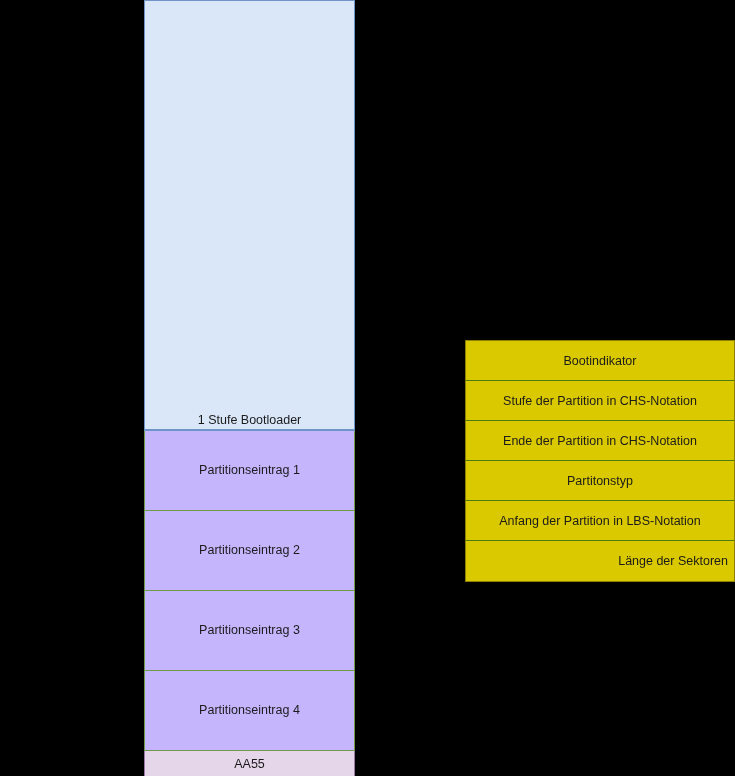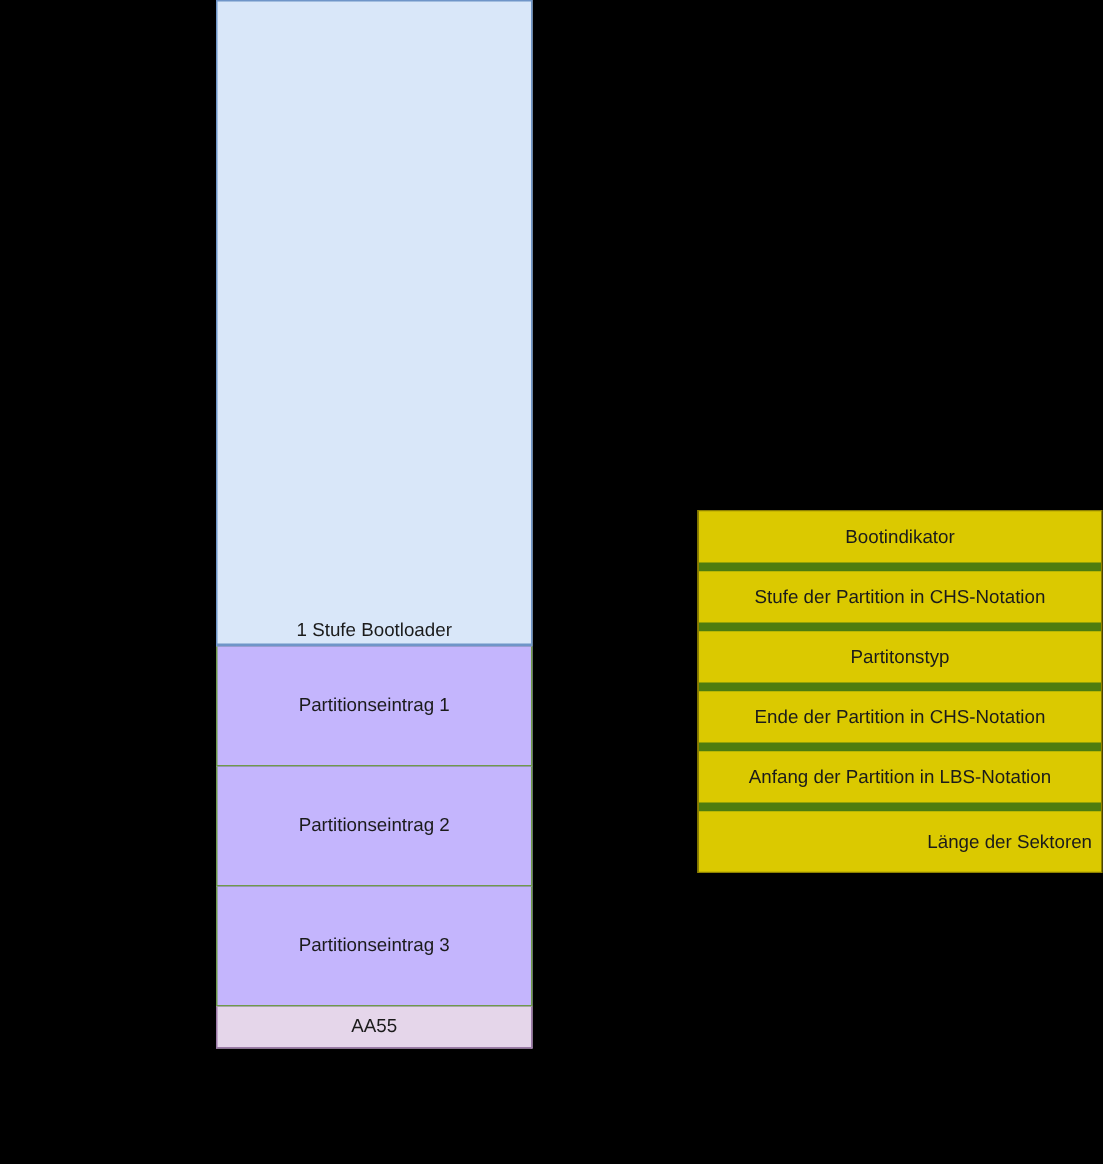--- a/index.html
+++ b/index.html
@@ -82,7 +82,7 @@
     font-size: 12.5px;
     color: #1b1b1b;
     background: #dbc900;
-    border-bottom: 6px solid #4d7c0f;
+    border-bottom: 1px solid #4d7c0f;
     padding: 0 6px;
   }
   .field-row:last-child {

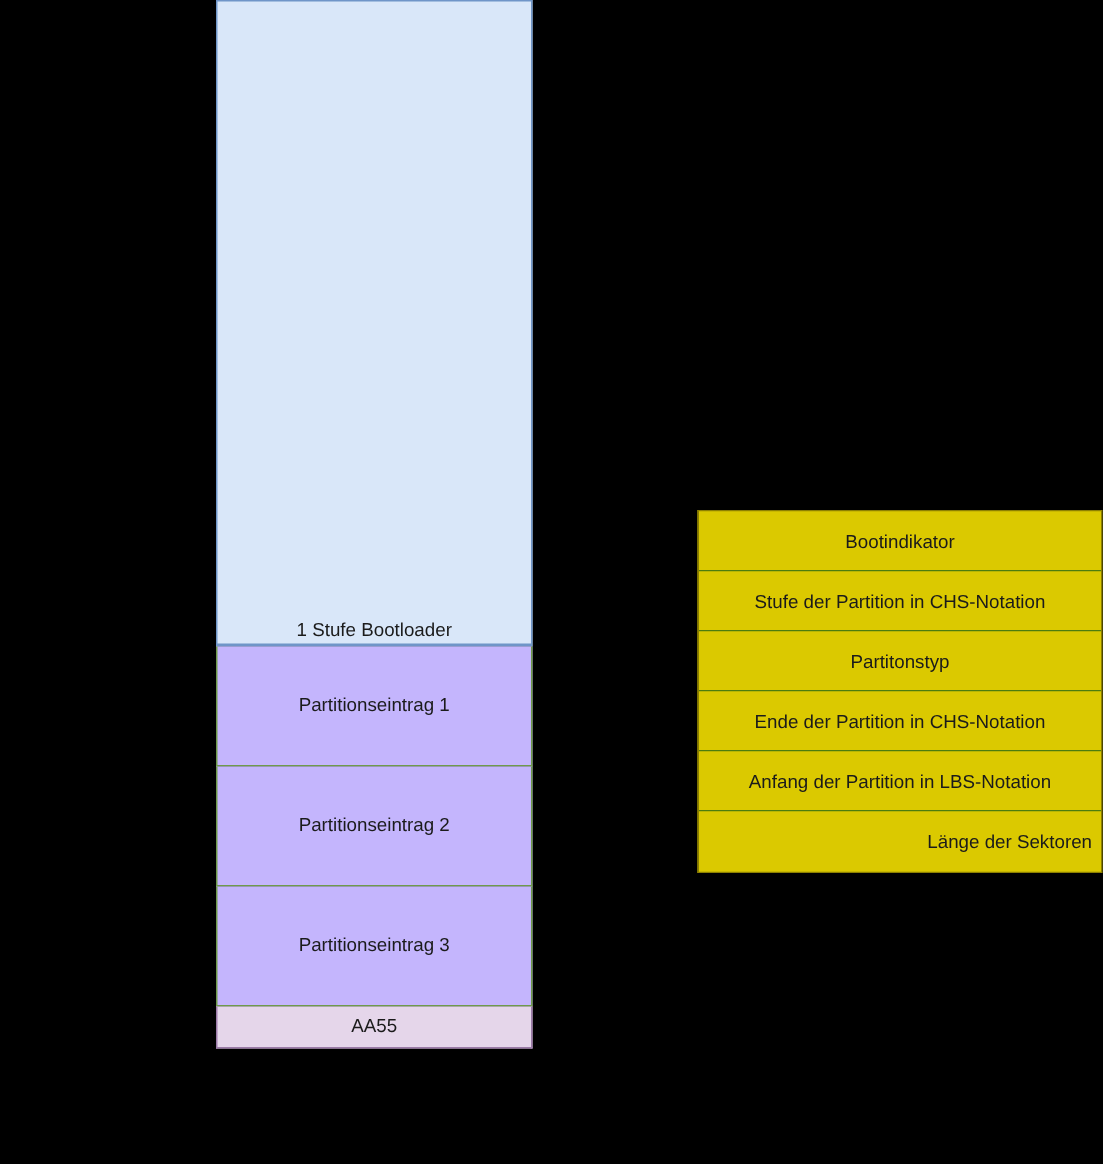--- a/index.html
+++ b/index.html
@@ -129,11 +129,11 @@
   </div>
 
   <div class="field-row">
-    <span>Partitonstyp</span>
+    <span>Ende der Partition in CHS-Notation</span>
   </div>
 
   <div class="field-row">
-    <span>Ende der Partition in CHS-Notation</span>
+    <span>Partitonstyp</span>
   </div>
 
   <div class="field-row">

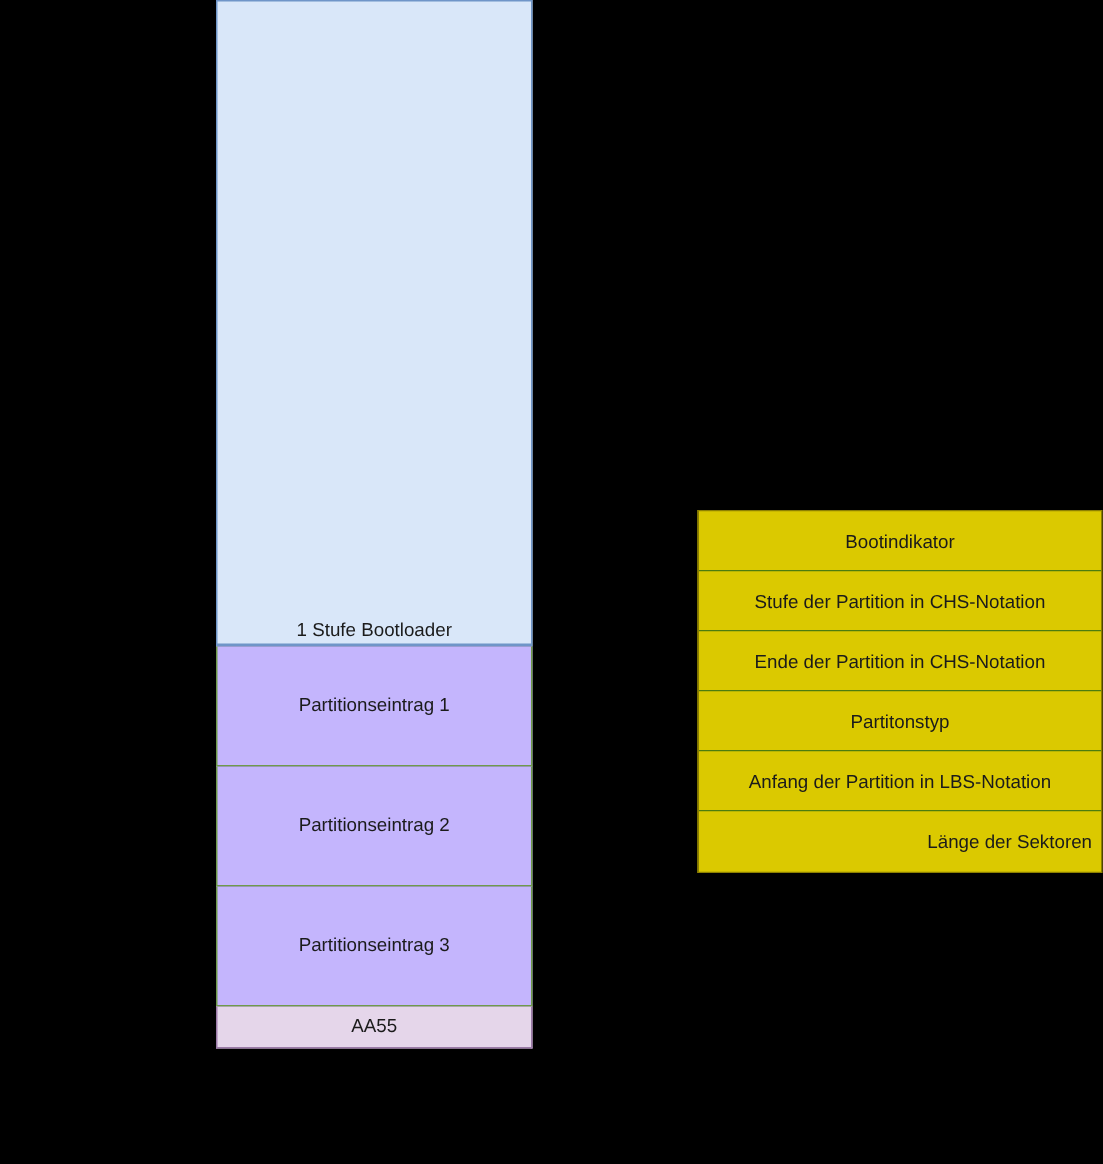--- a/index.html
+++ b/index.html
@@ -111,6 +111,9 @@
     <span>Partitionseintrag 3</span>
   </div>
 
+  <div class="block block-partition">
+    <span>Partitionseintrag 4</span>
+  </div>
 
   <div class="block block-signature">
     <span>AA55</span>

